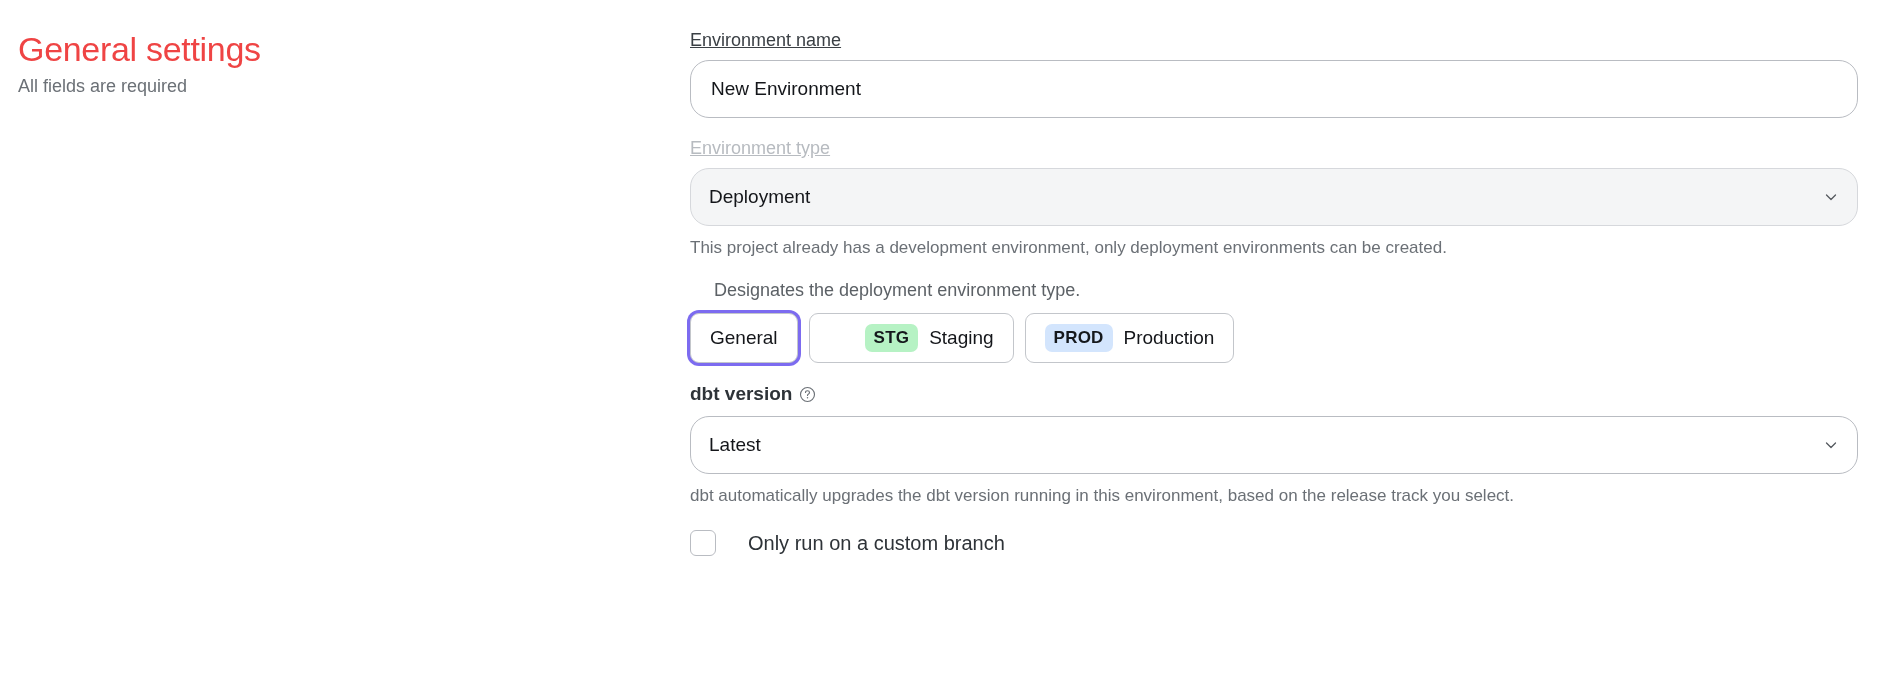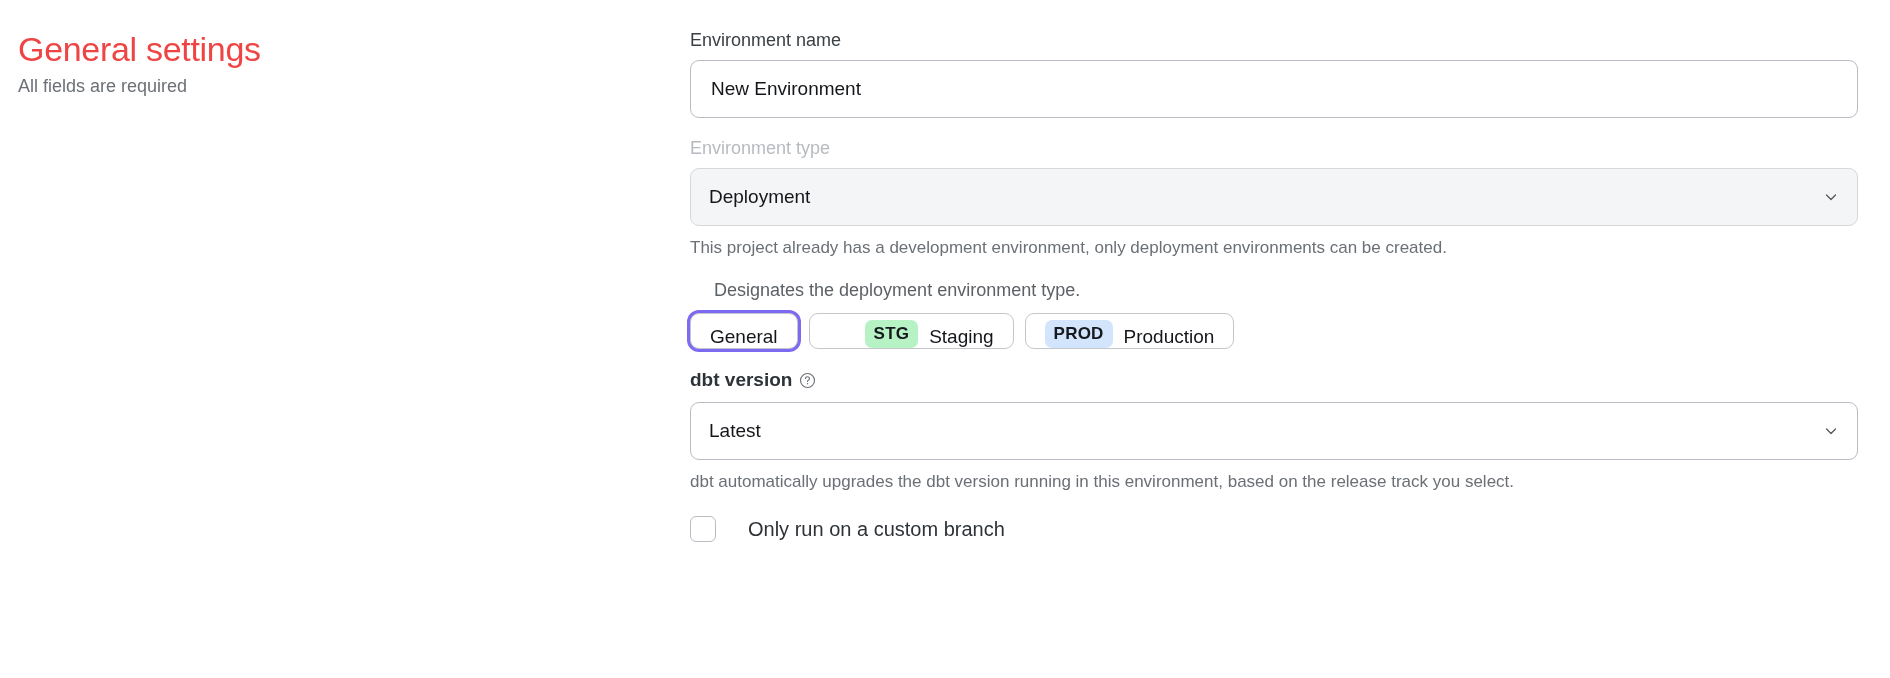--- a/index.html
+++ b/index.html
@@ -61,6 +61,7 @@
     color: #3b4045;
     font-weight: 400;
     margin-bottom: 8px;
+    text-decoration: underline;
   }
   .field-label.disabled {
     color: #b7bbc0;

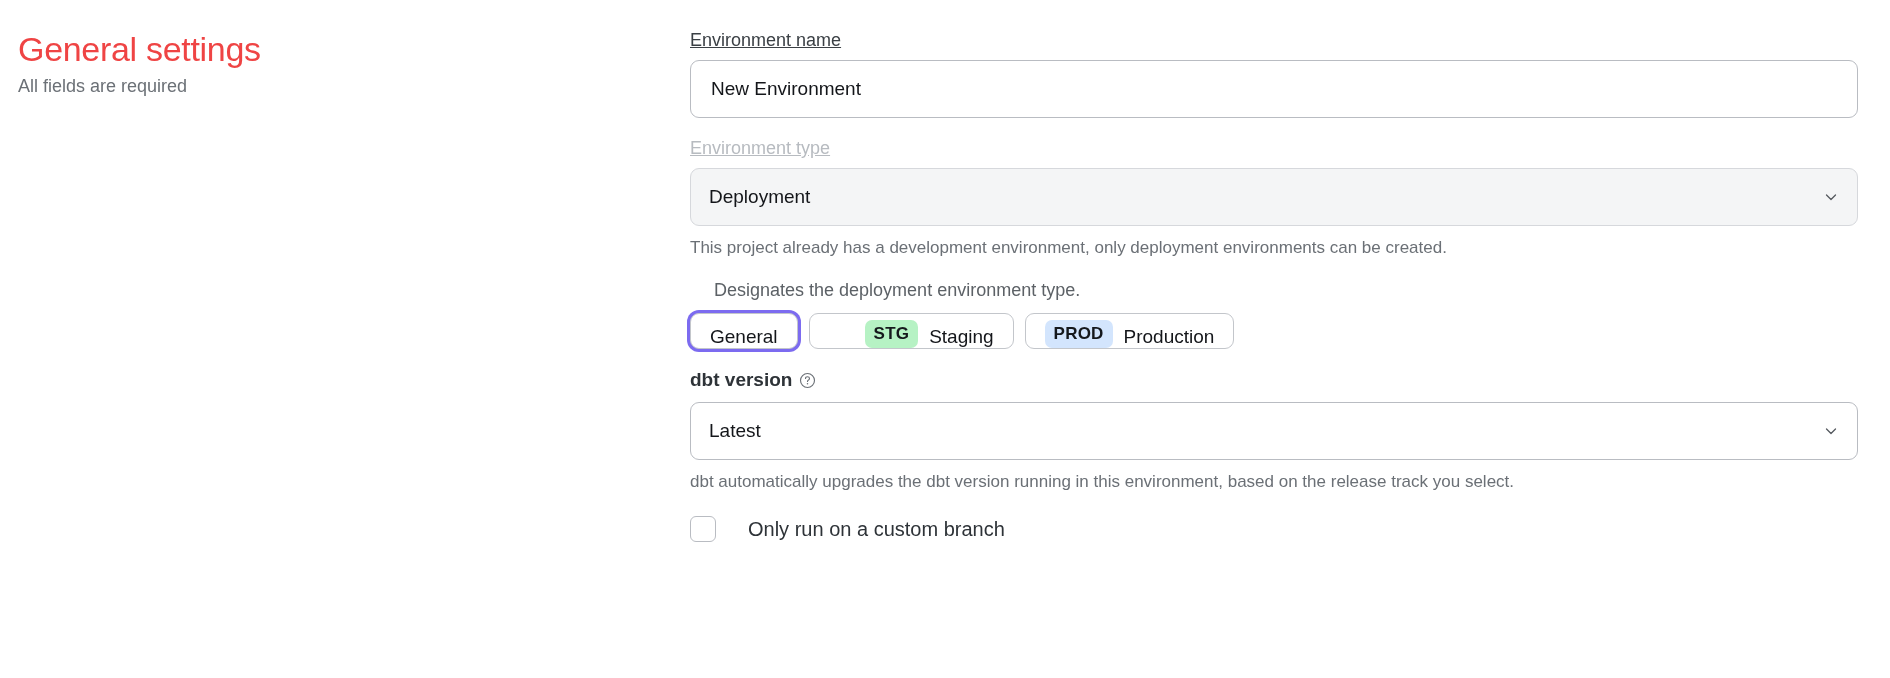--- a/index.html
+++ b/index.html
@@ -72,7 +72,7 @@
     width: 100%;
     height: 58px;
     border: 1px solid #b9bcc2;
-    border-radius: 9px;
+    border-radius: 19px;
     background: #ffffff;
     display: flex;
     align-items: center;

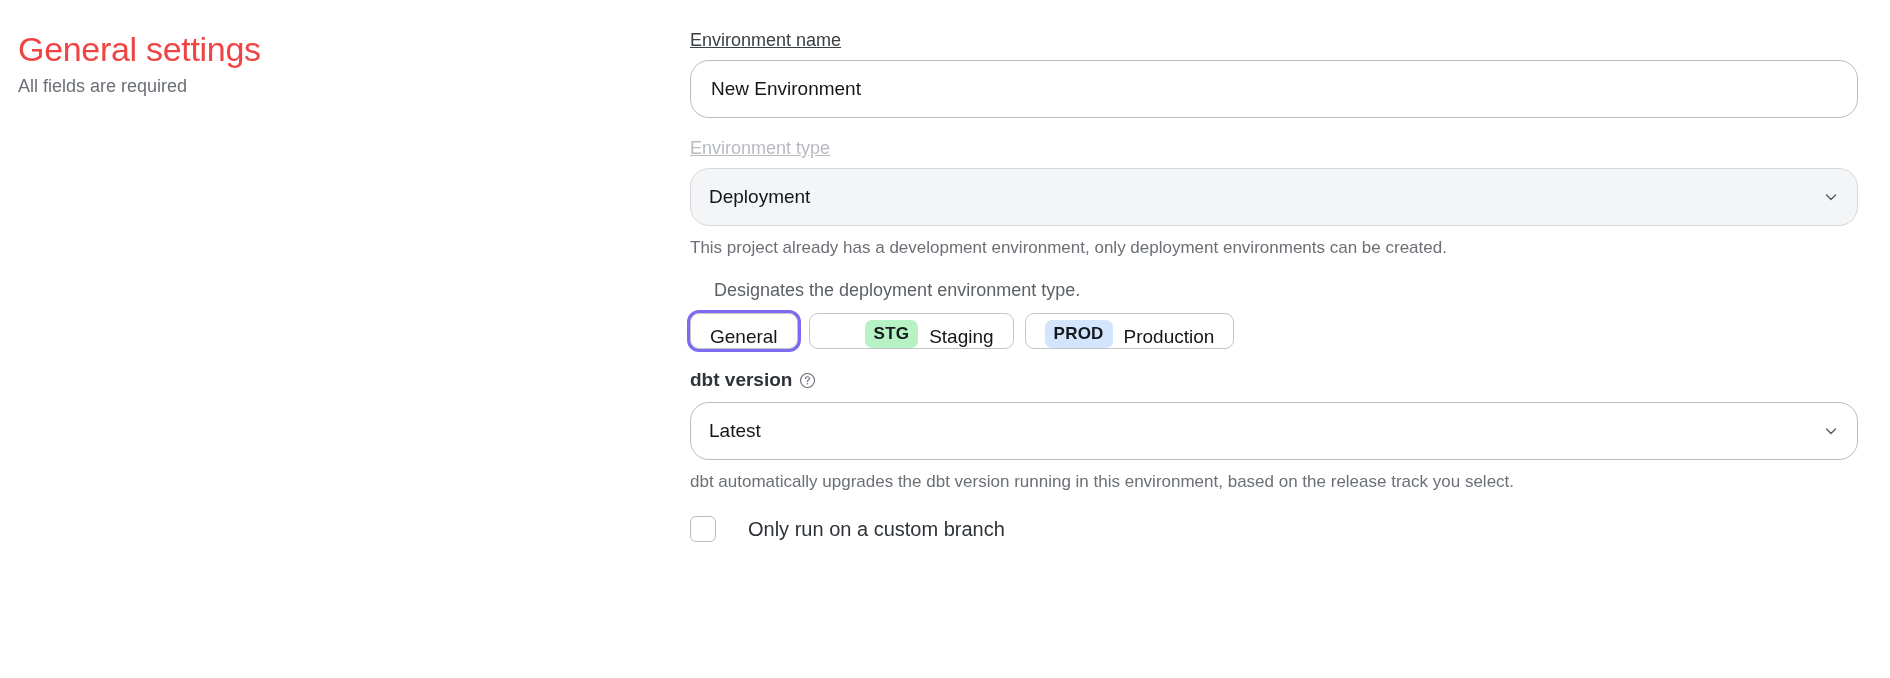--- a/index.html
+++ b/index.html
@@ -144,12 +144,12 @@
   }
   .choice {
     box-sizing: border-box;
-    height: 36px;
+    height: 50px;
     border: 1px solid #c3c6cb;
     border-radius: 9px;
     background: #ffffff;
     display: flex;
-    align-items: flex-end;
+    align-items: center;
     gap: 11px;
     padding: 0 19px;
     font-size: 19px;

